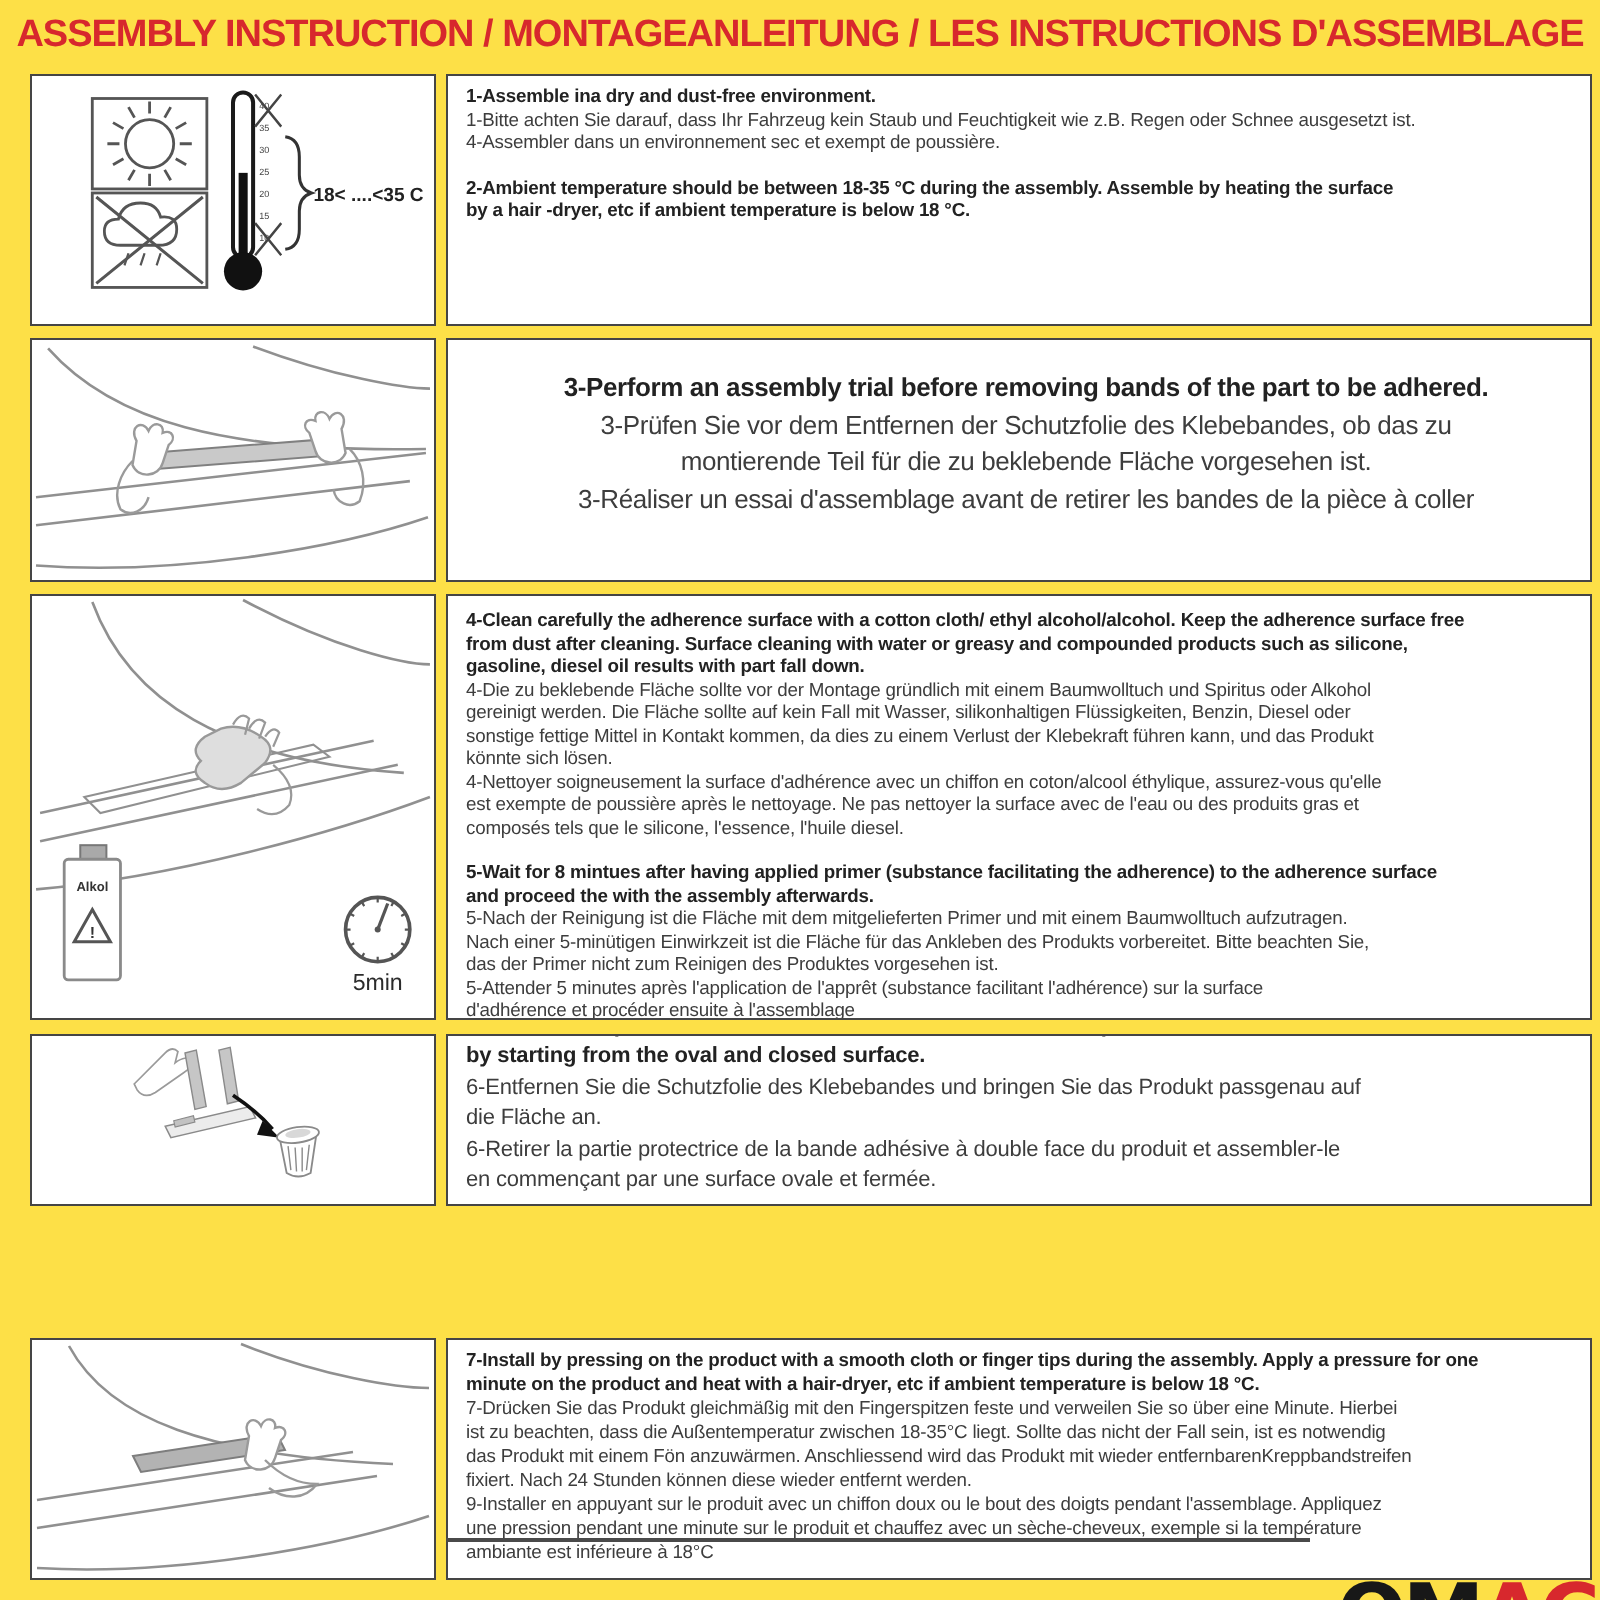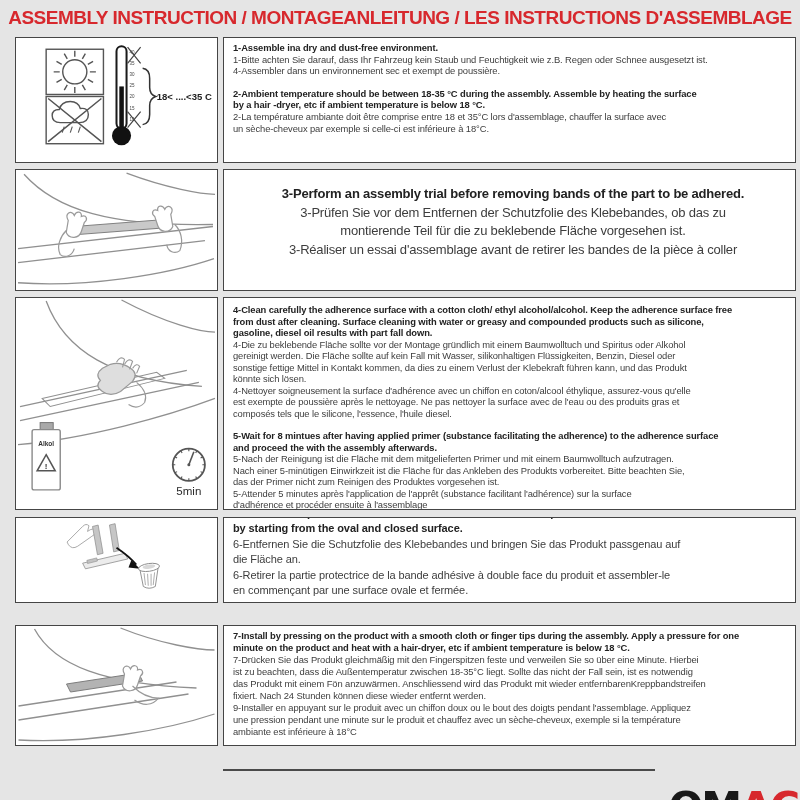--- a/index.html
+++ b/index.html
@@ -3,7 +3,7 @@
 <meta charset="utf-8">
 <style>
   html,body{margin:0;padding:0;background:#fff;}
-  .page{position:relative;width:800px;height:800px;background:#e5e5e5;
+  .page{position:relative;width:800px;height:800px;background:#fde047;
         font-family:"Liberation Sans",sans-serif;overflow:hidden;}
   .title{position:absolute;top:7px;left:0;width:100%;text-align:center;
          font-size:19px;font-weight:bold;letter-spacing:-0.5px;white-space:nowrap;

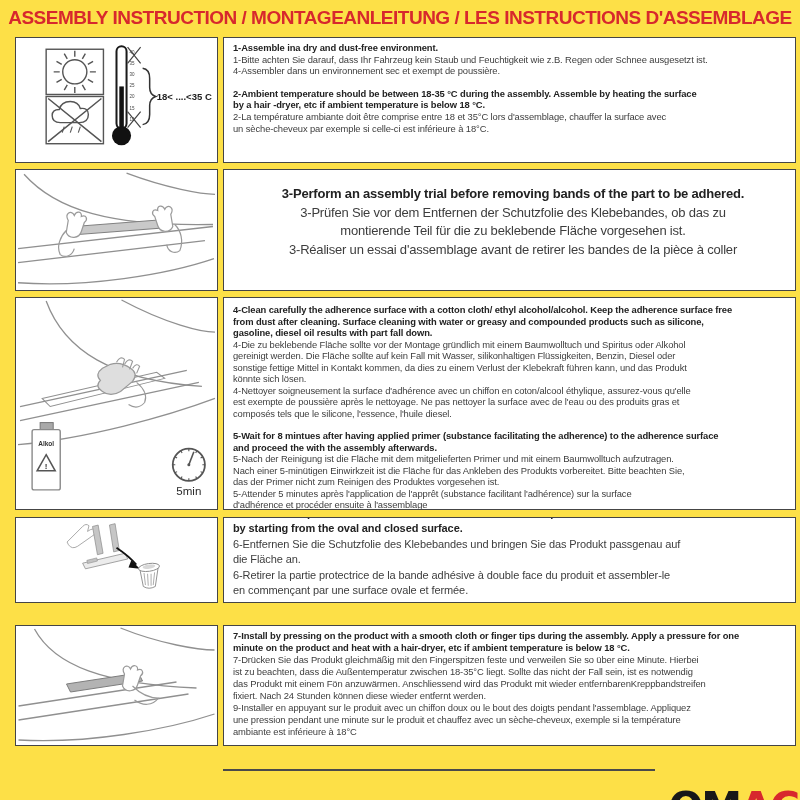--- a/index.html
+++ b/index.html
@@ -81,8 +81,6 @@
       <p class="para">4-Assembler dans un environnement sec et exempt de poussière.</p>
       <p class="para b gap">2-Ambient temperature should be between 18-35 °C  during the assembly. Assemble by heating the surface
 by a hair -dryer, etc if ambient temperature is below 18 °C.</p>
-      <p class="para">2-La température ambiante doit être comprise entre 18 et 35°C lors d'assemblage, chauffer la surface avec
-un sèche-cheveux par exemple si celle-ci est inférieure à 18°C.</p>
     </div>
   </div>
 

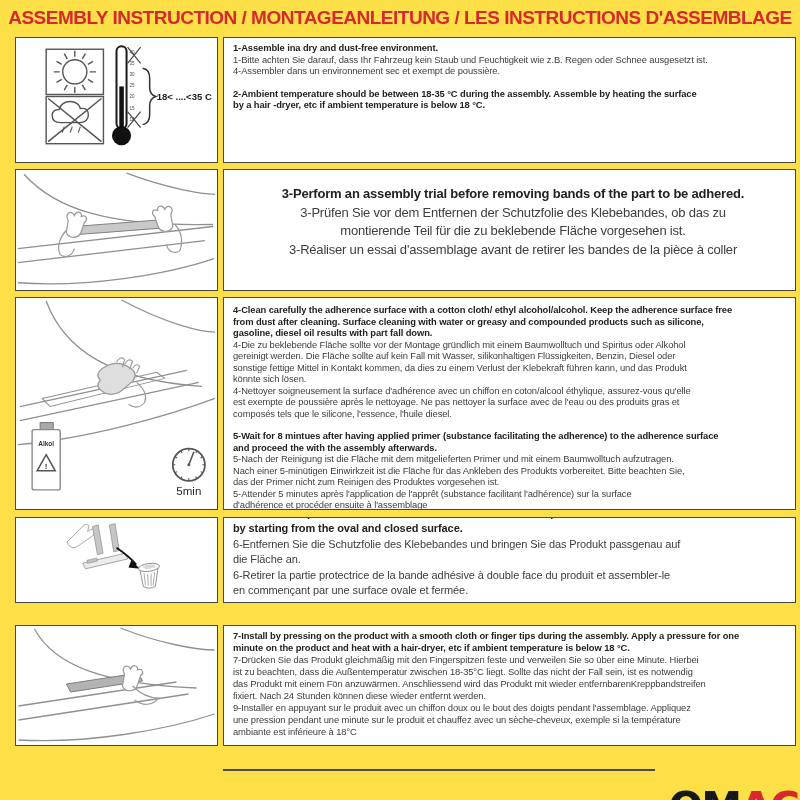--- a/index.html
+++ b/index.html
@@ -200,7 +200,7 @@
     </div>
   </div>
 
-  <div class="row r5" style="top:625px;height:121px;justify-content:center;">
+  <div class="row r5" style="top:669px;height:121px;justify-content:center;">
     <div class="box icon-cell">
       <svg viewBox="0 0 200 119">
         <g stroke="#909090" stroke-width="1.3" fill="none">

